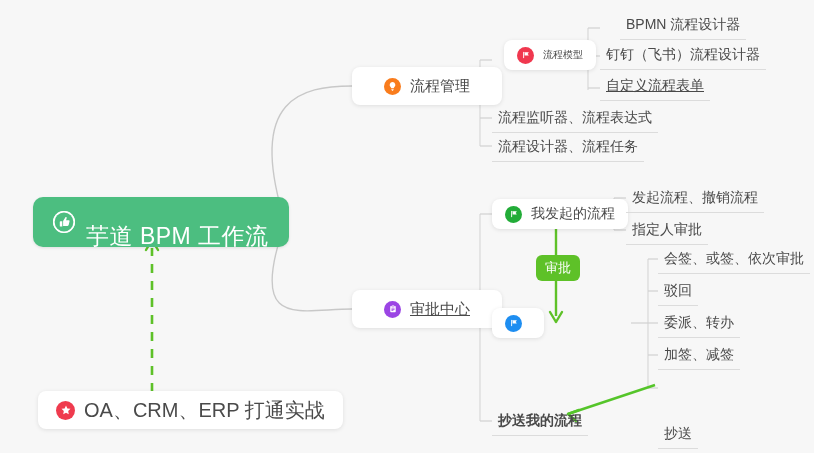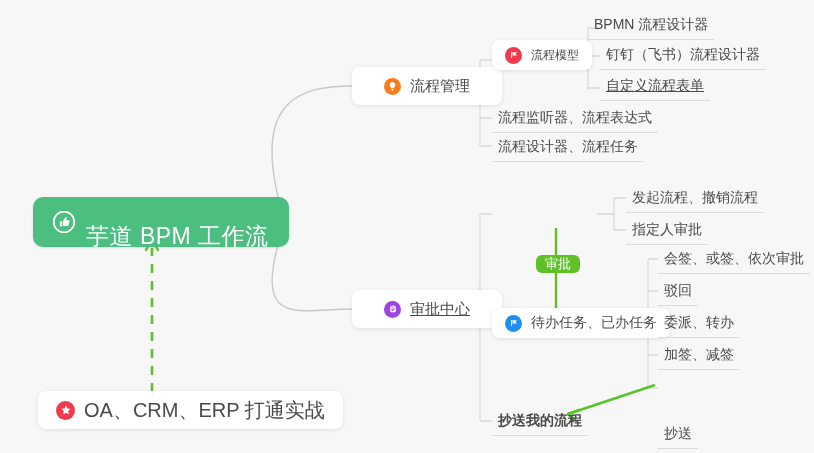--- a/index.html
+++ b/index.html
@@ -204,7 +204,7 @@
     <span class="node-label">流程模型</span>
   </div>
 
-  <div class="node leaf-node" style="left:588px; top:10px;">
+  <div class="node leaf-node" style="left:620px; top:10px;">
     <span class="node-label">BPMN 流程设计器</span>
   </div>
   <div class="node leaf-node" style="left:600px; top:40px;">

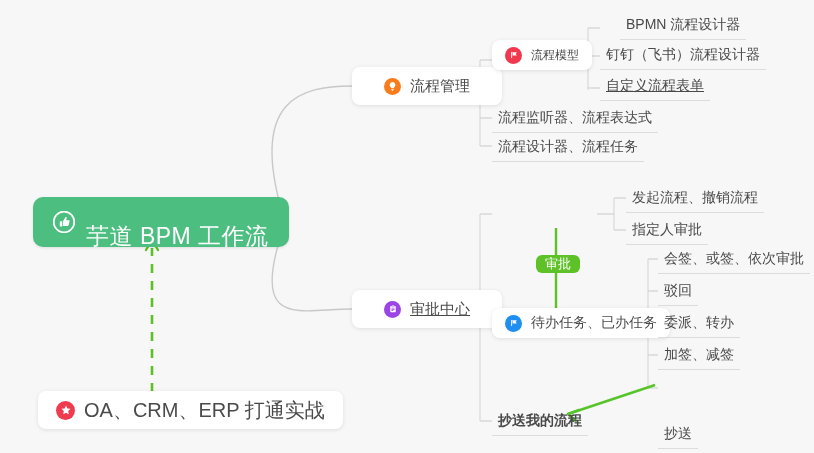--- a/index.html
+++ b/index.html
@@ -194,7 +194,7 @@
     <span class="node-label">流程管理</span>
   </div>
 
-  <div class="node card-node" style="left:492px; top:40px; height:30px; padding:0 13px; font-size:12px;">
+  <div class="node card-node" style="left:504px; top:40px; height:30px; padding:0 13px; font-size:10px;">
     <span class="icn icn-red">
       <svg width="10" height="10" viewBox="0 0 12 12">
         <rect x="2.6" y="2.2" width="1.15" height="7.7" rx="0.55" fill="#ffffff"></rect>

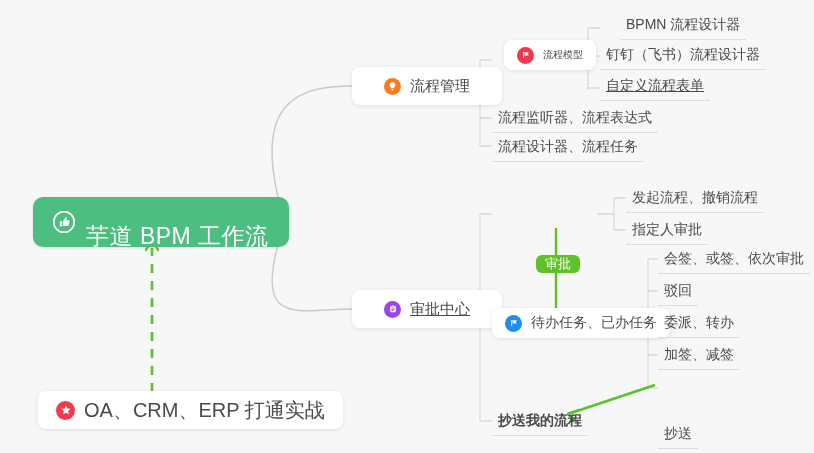--- a/index.html
+++ b/index.html
@@ -234,6 +234,15 @@
     <span class="node-label">审批中心</span>
   </div>
 
+  <div class="node card-node" style="left:492px; top:199px; height:30px; padding:0 13px; font-size:14px;">
+    <span class="icn icn-green">
+      <svg width="10" height="10" viewBox="0 0 12 12">
+        <rect x="2.6" y="2.2" width="1.15" height="7.7" rx="0.55" fill="#ffffff"></rect>
+        <path d="M4.3 2.6h4.6c.35 0 .5.36.28.62L7.9 4.65l1.28 1.42c.22.26.07.63-.28.63H4.3z" fill="#ffffff"></path>
+      </svg>
+    </span>
+    <span class="node-label">我发起的流程</span>
+  </div>
 
   <div class="node leaf-node" style="left:626px; top:183px;">
     <span class="node-label">发起流程、撤销流程</span>

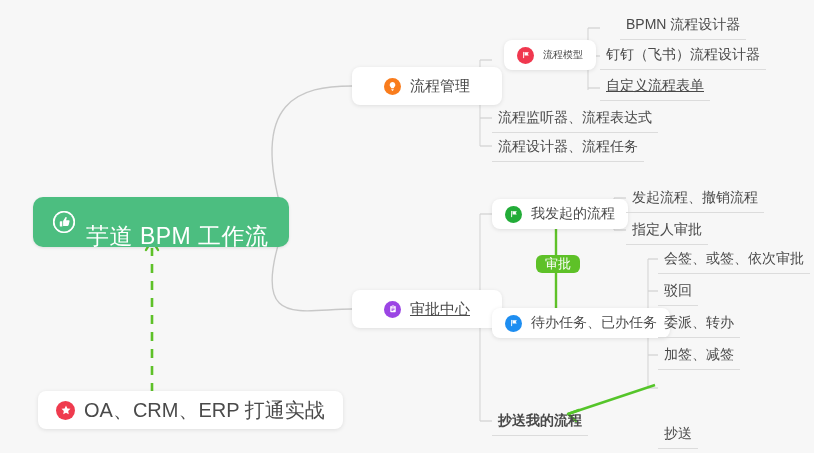--- a/index.html
+++ b/index.html
@@ -96,7 +96,7 @@
     border-radius: 6px;
     color: #ffffff;
     font-size: 13px;
-    height: 18px;
+    height: 26px;
     padding: 0 9px;
     justify-content: center;
   }

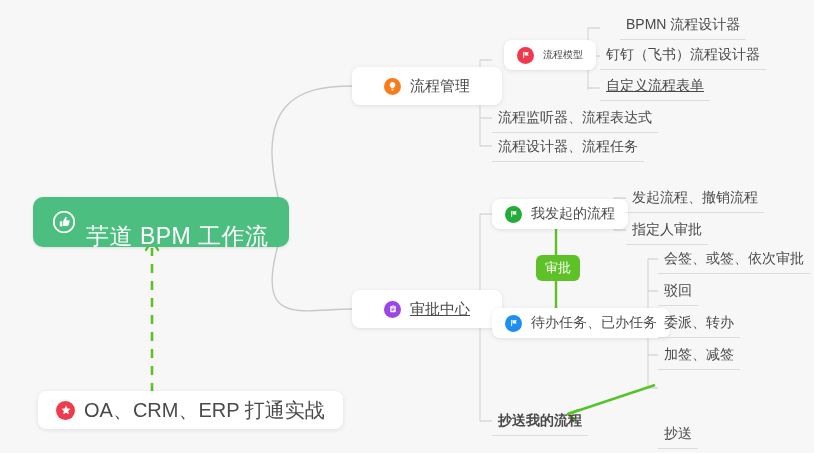--- a/index.html
+++ b/index.html
@@ -262,7 +262,6 @@
         <path d="M4.3 2.6h4.6c.35 0 .5.36.28.62L7.9 4.65l1.28 1.42c.22.26.07.63-.28.63H4.3z" fill="#ffffff"></path>
       </svg>
     </span>
-    <span class="node-label">待办任务、已办任务</span>
   </div>
 
   <div class="node leaf-node" style="left:658px; top:244px;">

